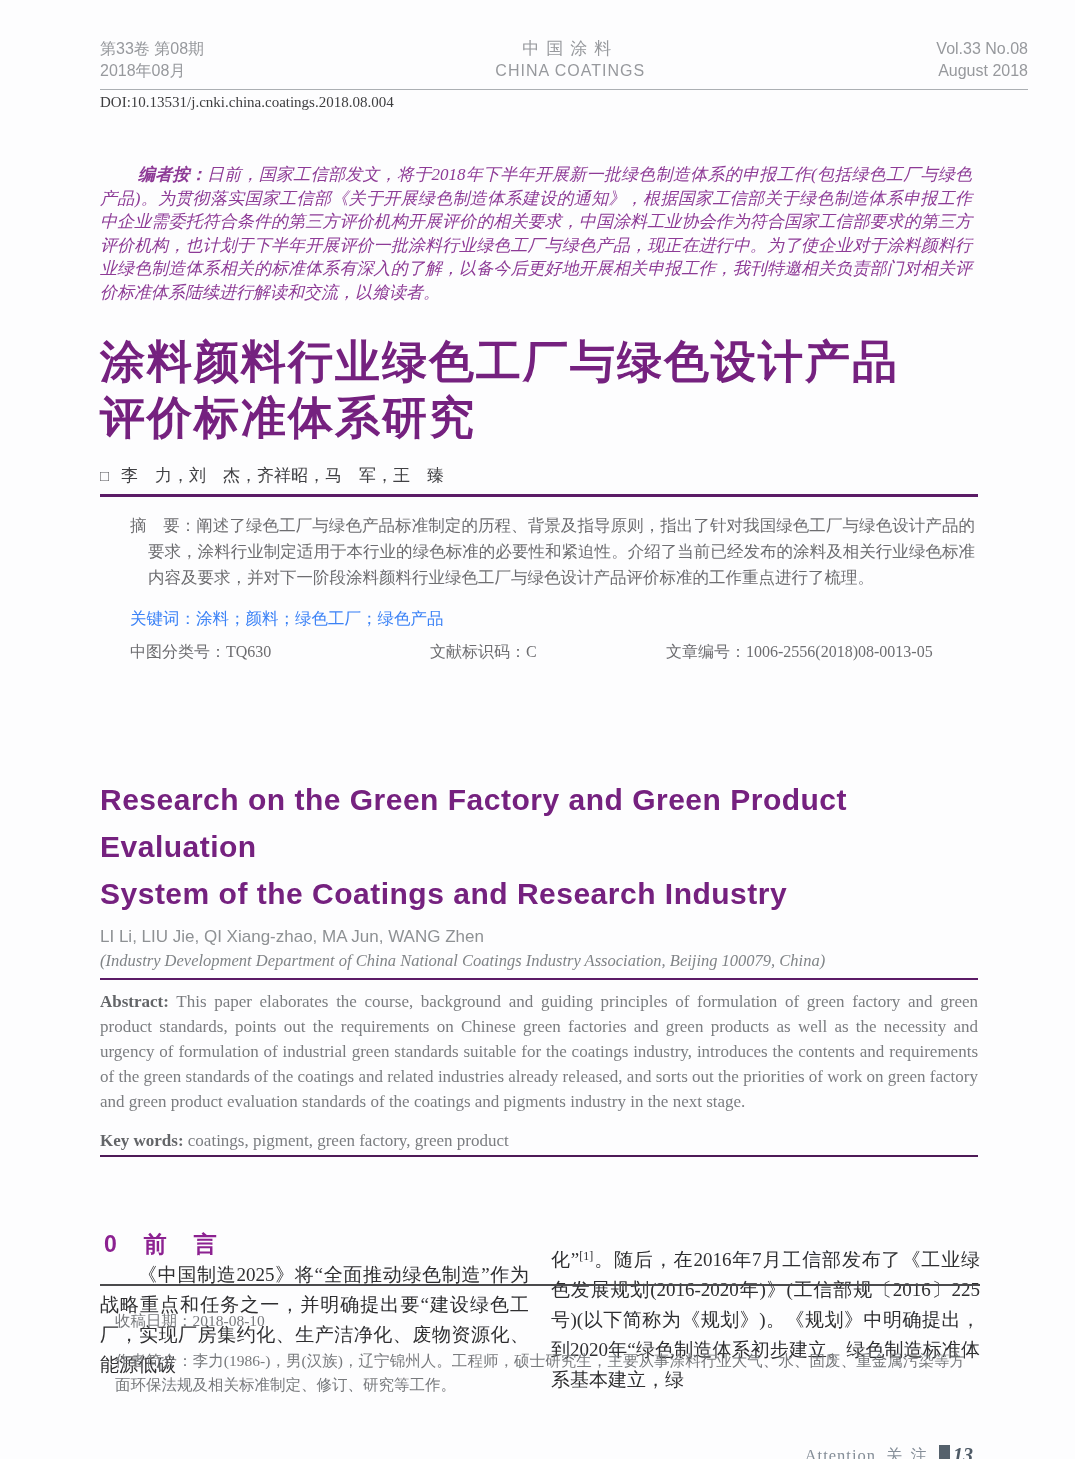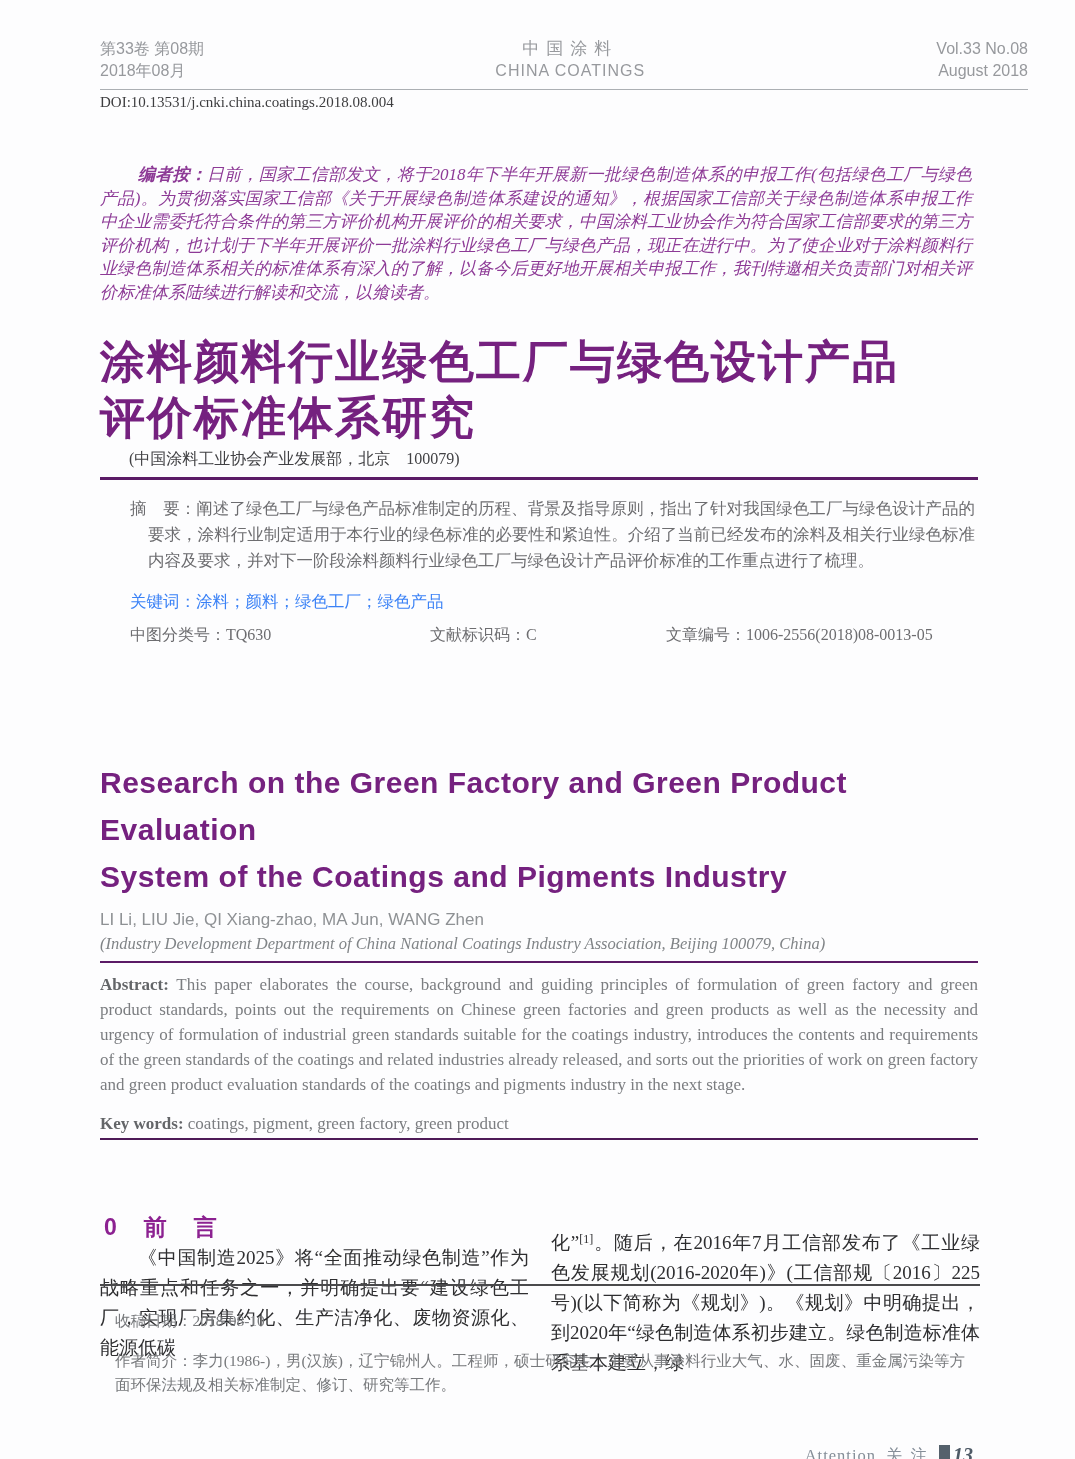--- a/index.html
+++ b/index.html
@@ -130,6 +130,7 @@
       <div>评价标准体系研究</div>
     </div>
 
+    <div class="byline"><span class="marker">□</span><span>李　力，刘　杰，齐祥昭，马　军，王　臻</span></div>
     <div class="affil-cn">(中国涂料工业协会产业发展部，北京　100079)</div>
     <div class="rule-thick"></div>
 

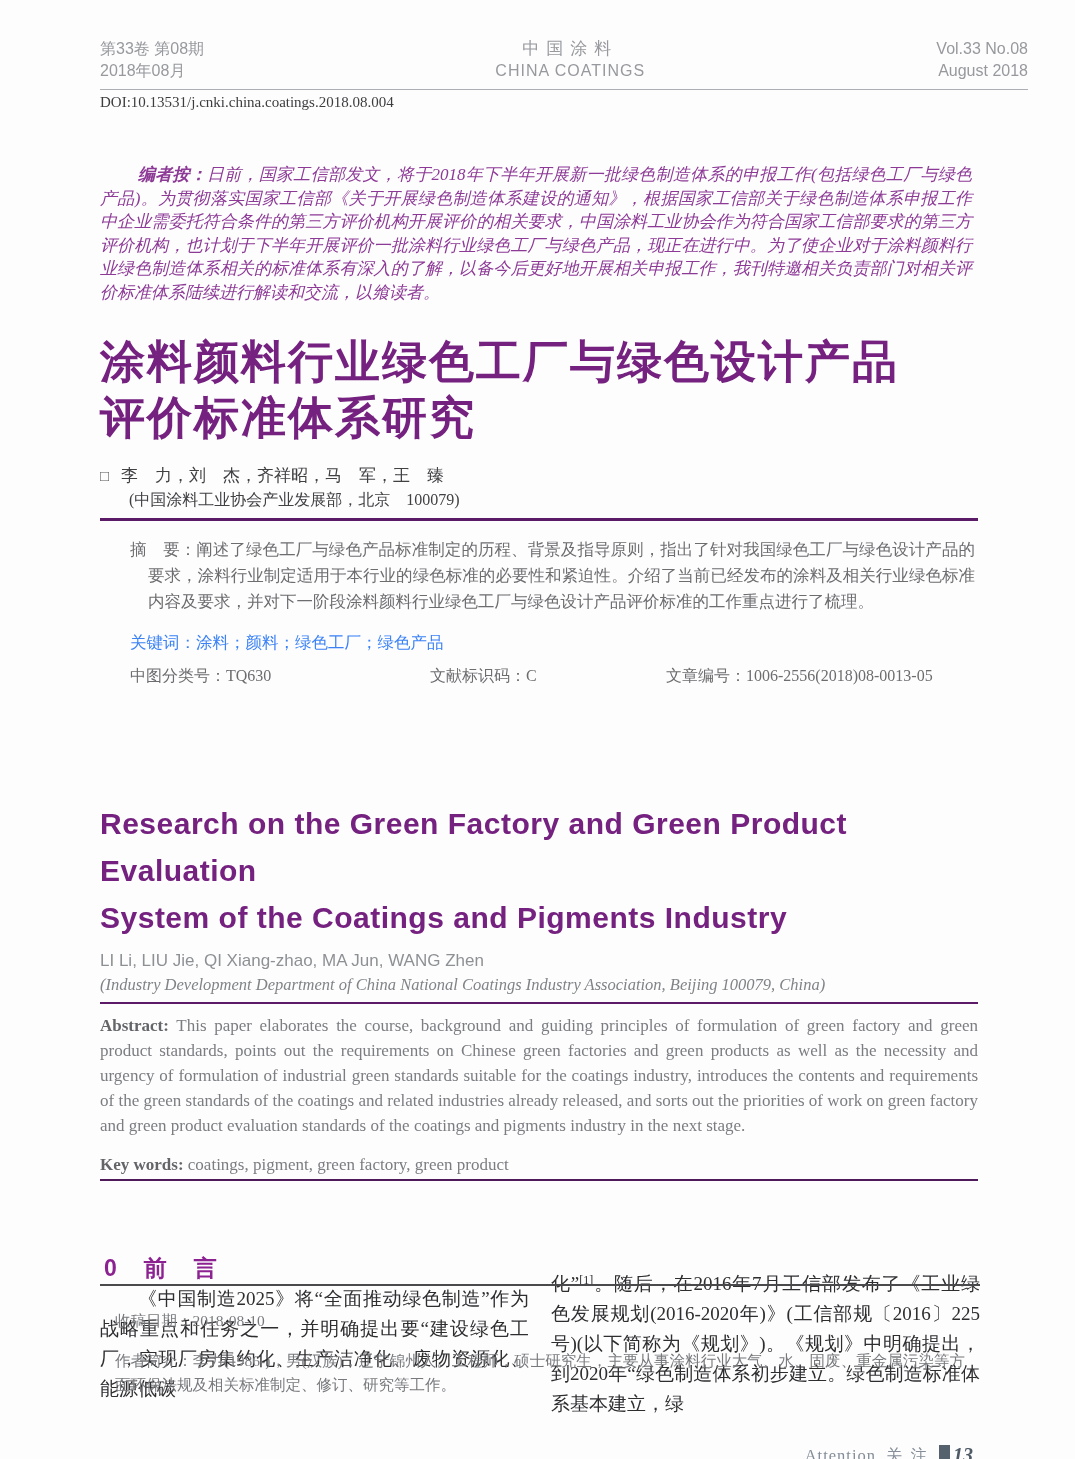--- a/index.html
+++ b/index.html
@@ -131,7 +131,6 @@
     </div>
 
     <div class="byline"><span class="marker">□</span><span>李　力，刘　杰，齐祥昭，马　军，王　臻</span></div>
-    <div class="affil-cn">(中国涂料工业协会产业发展部，北京　100079)</div>
     <div class="rule-thick"></div>
 
     <p class="abs-cn"><span class="lbl">摘　要：</span><span>阐述了绿色工厂与绿色产品标准制定的历程、背景及指导原则，指出了针对我国绿色工厂与绿色设计产品的要求，涂料行业制定适用于本行业的绿色标准的必要性和紧迫性。介绍了当前已经发布的涂料及相关行业绿色标准内容及要求，并对下一阶段涂料颜料行业绿色工厂与绿色设计产品评价标准的工作重点进行了梳理。</span></p>

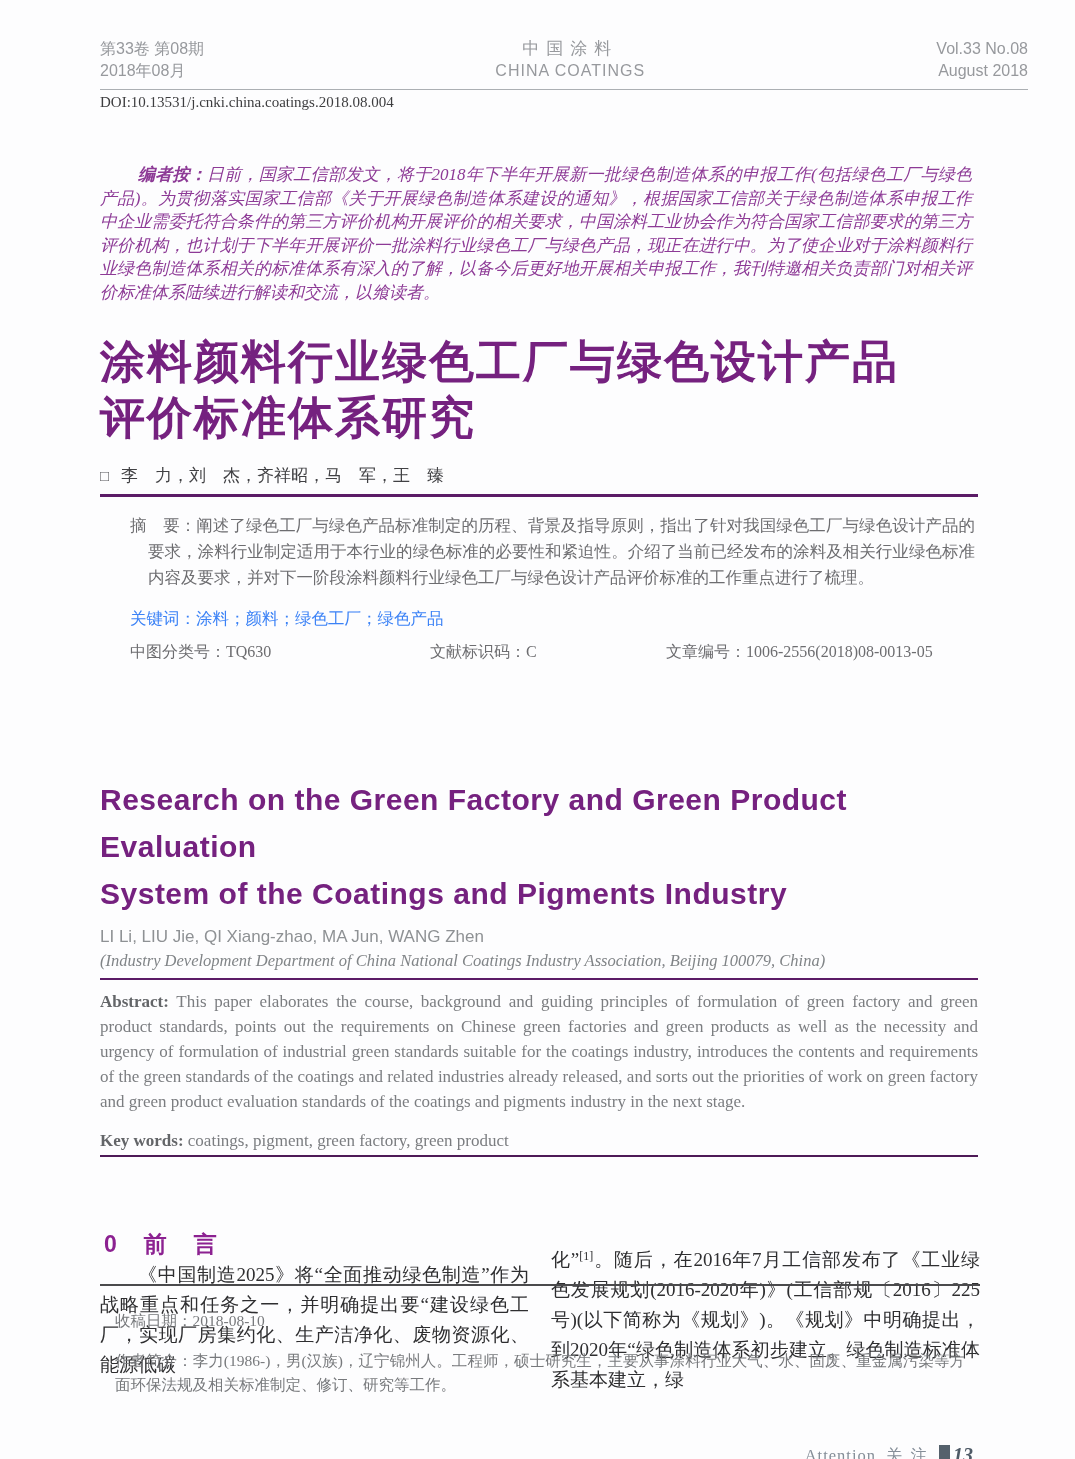--- a/index.html
+++ b/index.html
@@ -143,7 +143,7 @@
 
     <div class="title-en">
       <div>Research on the Green Factory and Green Product Evaluation</div>
-      <div>System of the Coatings and Pigments Industry</div>
+      <div>System of the Coatings and Research Industry</div>
     </div>
     <div class="authors-en">LI Li, LIU Jie, QI Xiang-zhao, MA Jun, WANG Zhen</div>
     <div class="affil-en">(Industry Development Department of China National Coatings Industry Association, Beijing 100079, China)</div>

